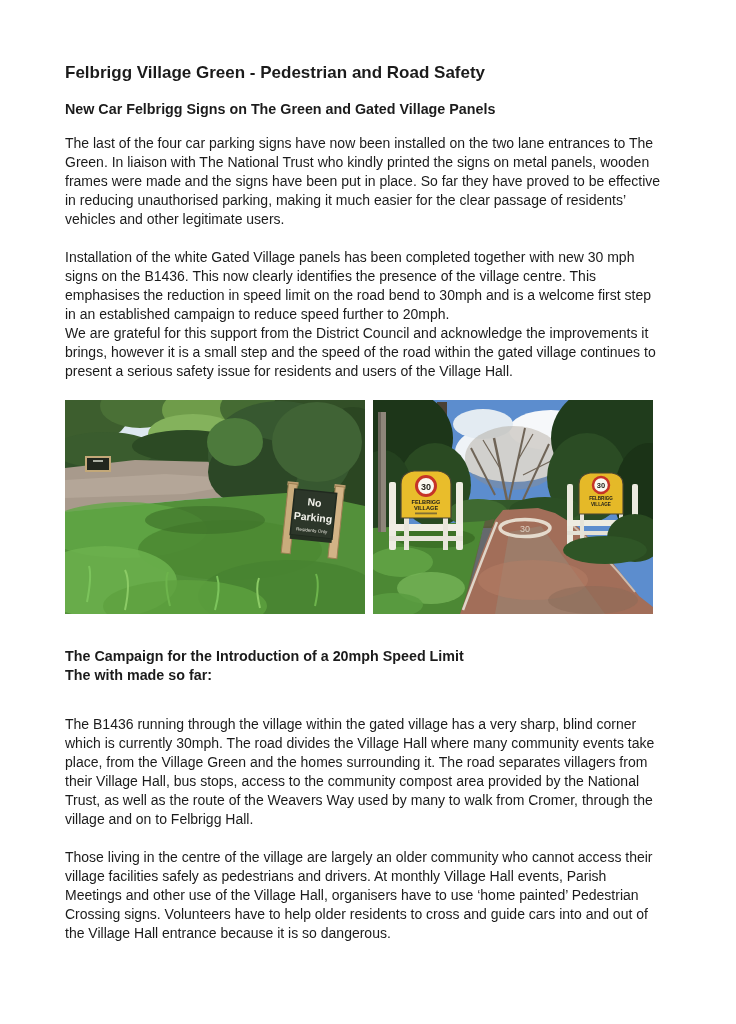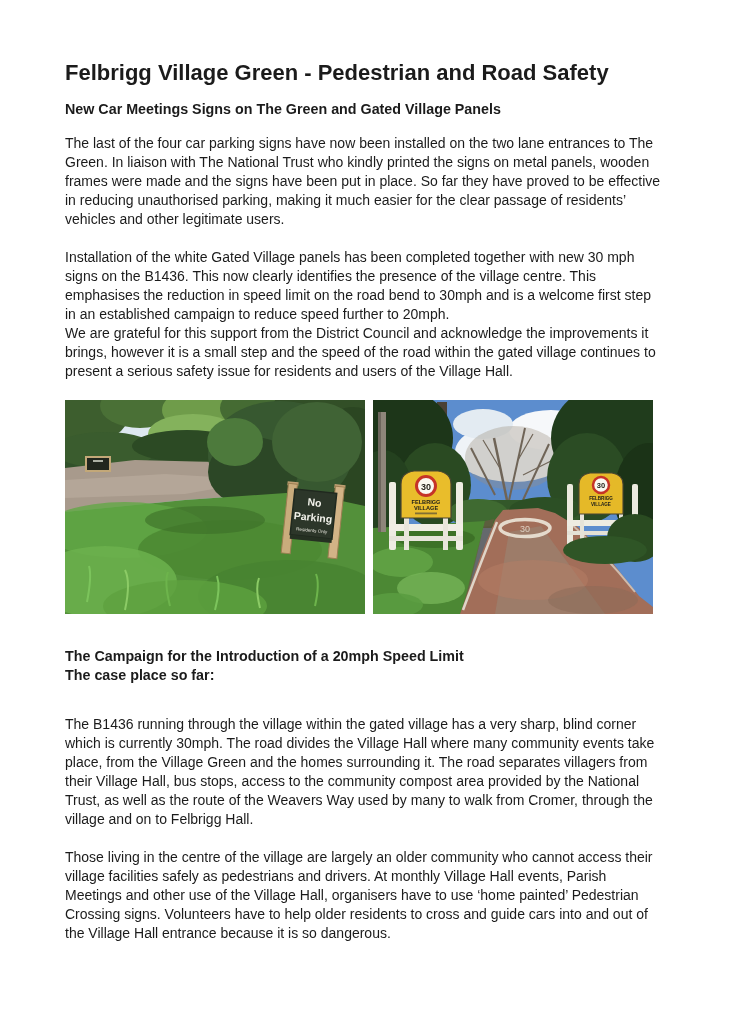--- a/index.html
+++ b/index.html
@@ -19,7 +19,7 @@
     width: 608px;
   }
   .doc-title {
-    font-size: 22px;
+    font-size: 17px;
     line-height: 19px;
     font-weight: bold;
     margin: 0 0 18px 0;

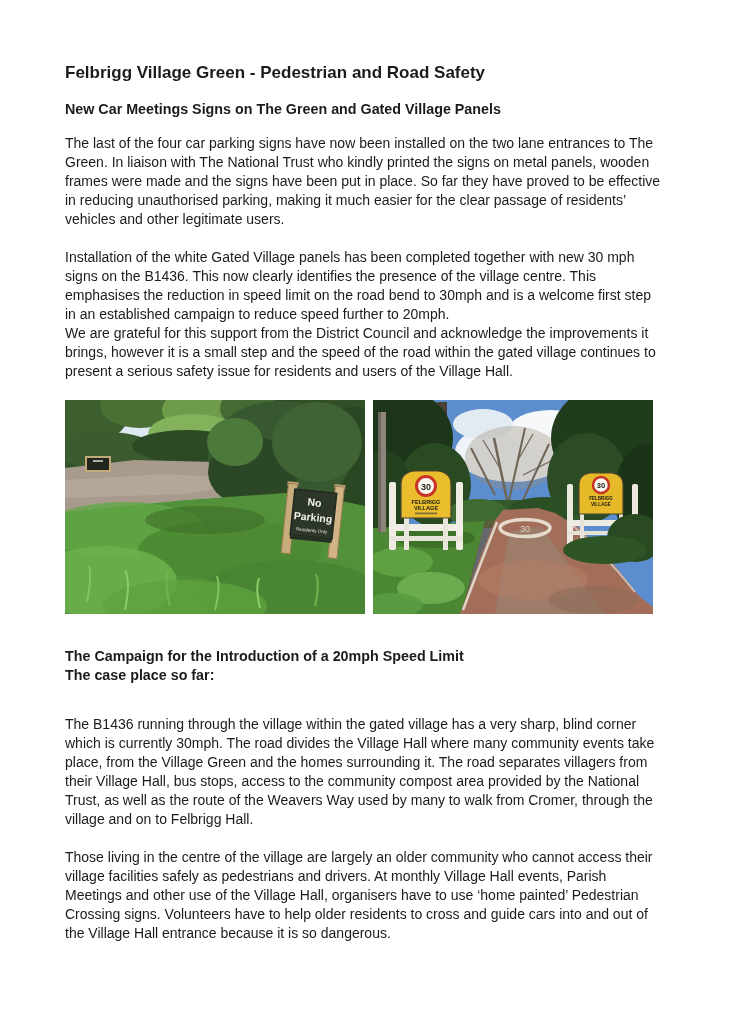--- a/index.html
+++ b/index.html
@@ -57,7 +57,7 @@
 
     <h1 class="doc-title">Felbrigg Village Green - Pedestrian and Road Safety</h1>
 
-    <h2 class="doc-subhead">New Car Meetings Signs on The Green and Gated Village Panels</h2>
+    <h2 class="doc-subhead">New Car Felbrigg Signs on The Green and Gated Village Panels</h2>
 
     <p class="doc-para">The last of the four car parking signs have now been installed on the two lane entrances to The Green. In liaison with The National Trust who kindly printed the signs on metal panels, wooden frames were made and the signs have been put in place. So far they have proved to be effective in reducing unauthorised parking, making it much easier for the clear passage of residents’ vehicles and other legitimate users.</p>
 

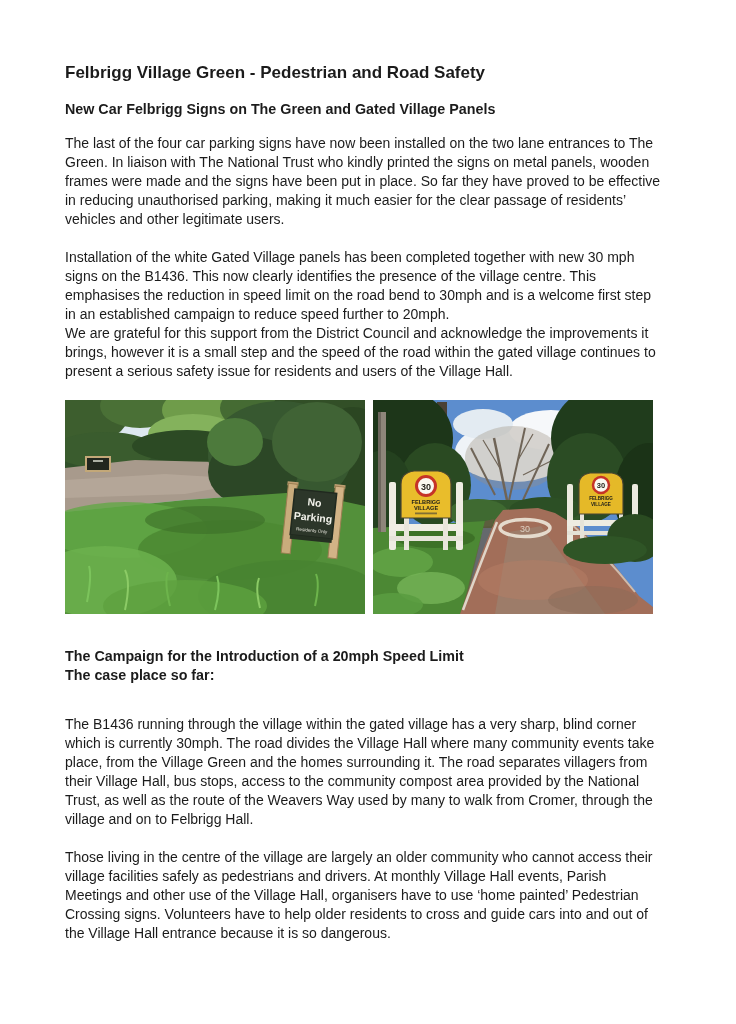--- a/index.html
+++ b/index.html
@@ -233,7 +233,7 @@
     </div>
 
     <h2 class="campaign-head"><span>The Campaign for the Introduction of a 20mph Speed Limit</span><br>
-    <span>The case place so far:</span></h2>
+    <span>The with made so far:</span></h2>
 
     <p class="doc-para">The B1436 running through the village within the gated village has a very sharp, blind corner which is currently 30mph. The road divides the Village Hall where many community events take place, from the Village Green and the homes surrounding it. The road separates villagers from their Village Hall, bus stops, access to the community compost area provided by the National Trust, as well as the route of the Weavers Way used by many to walk from Cromer, through the village and on to Felbrigg Hall.</p>
 

